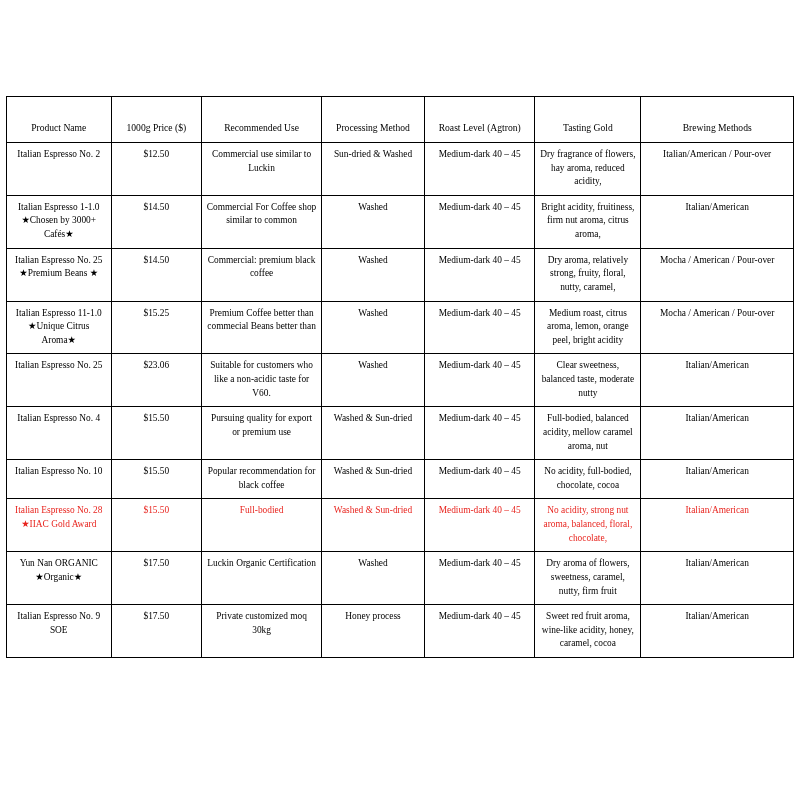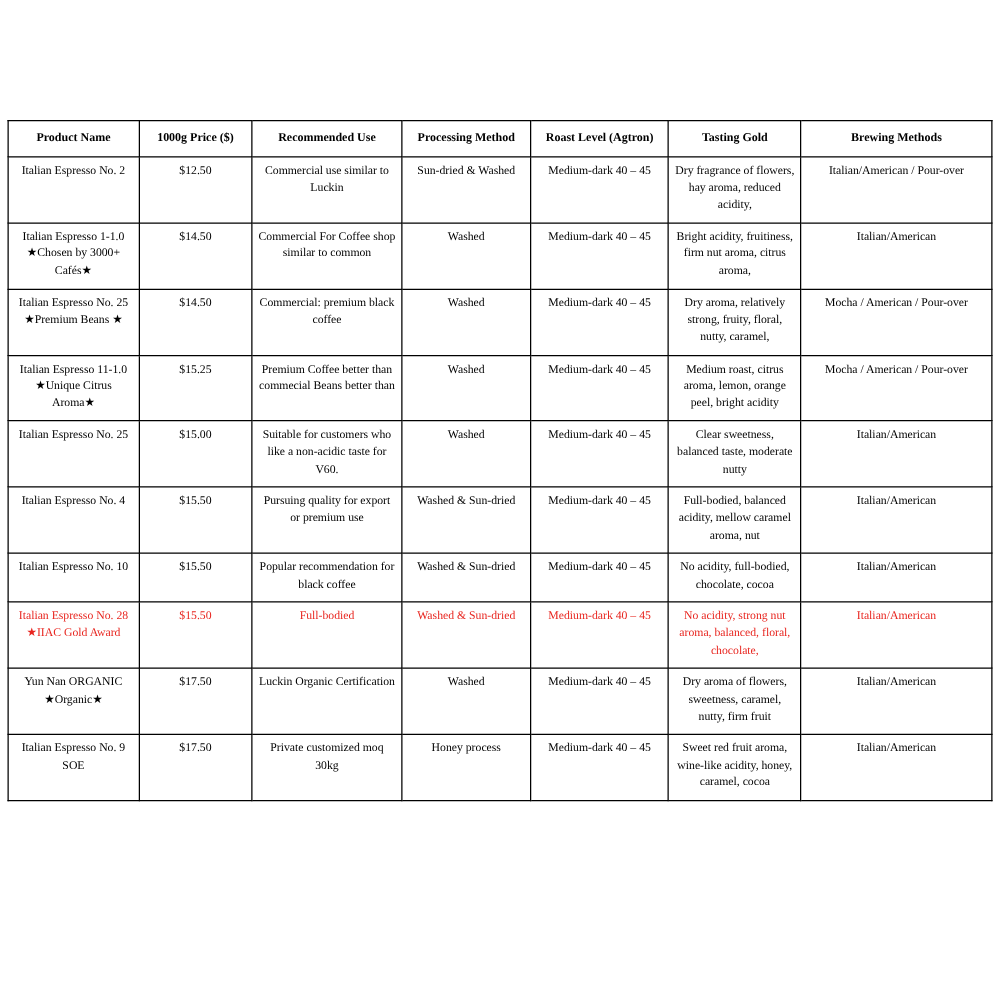--- a/index.html
+++ b/index.html
@@ -37,9 +37,9 @@
     word-wrap: break-word;
   }
   table.coffee-table thead th {
-    font-weight: bold;
+    font-weight: normal;
     vertical-align: middle;
-    padding-top: 7px;
+    padding-top: 24px;
     padding-bottom: 7px;
     font-size: 9.6px;
   }

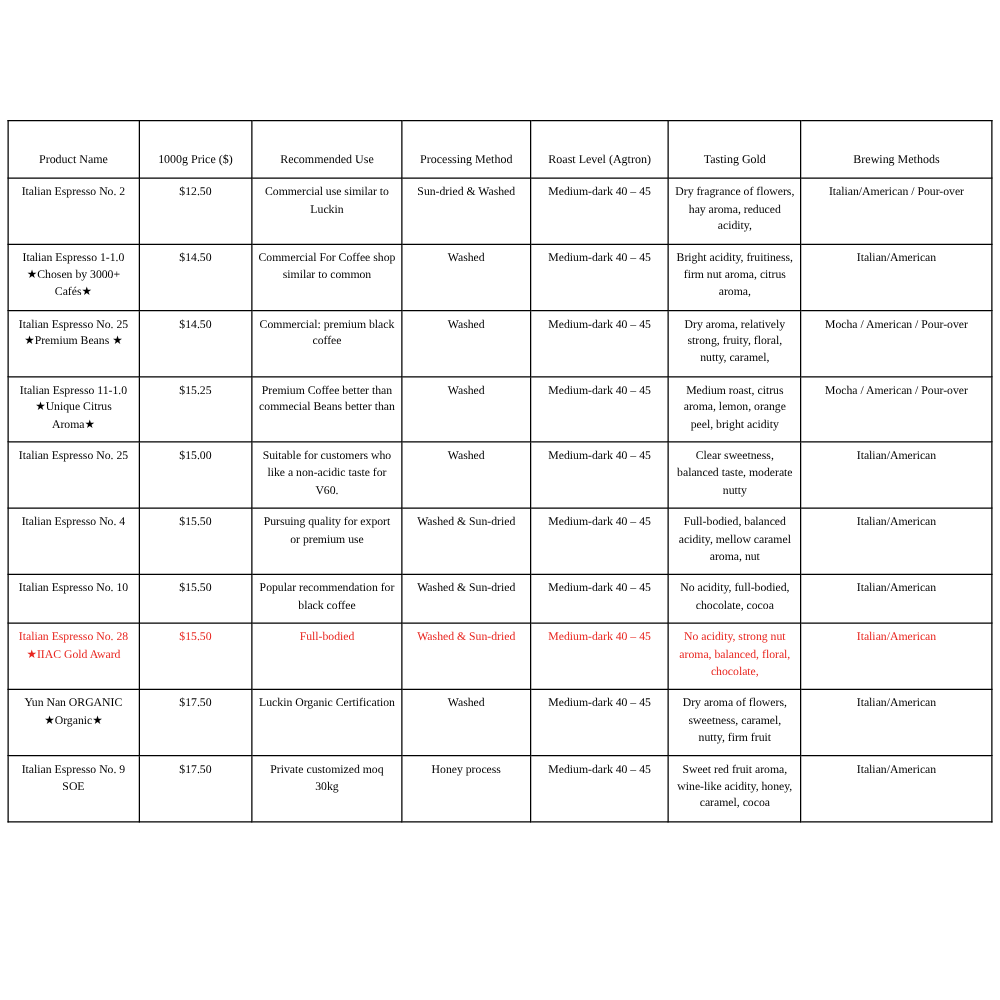--- a/index.html
+++ b/index.html
@@ -113,7 +113,7 @@
         </tr>
         <tr>
           <td class="col-0 name-cell">Italian Espresso No. 25</td>
-          <td class="col-1">$15.00</td>
+          <td class="col-1">$23.06</td>
           <td class="col-2">Suitable for customers who like a non-acidic taste for V60.</td>
           <td class="col-3">Washed</td>
           <td class="col-4">Medium-dark 40 – 45</td>

